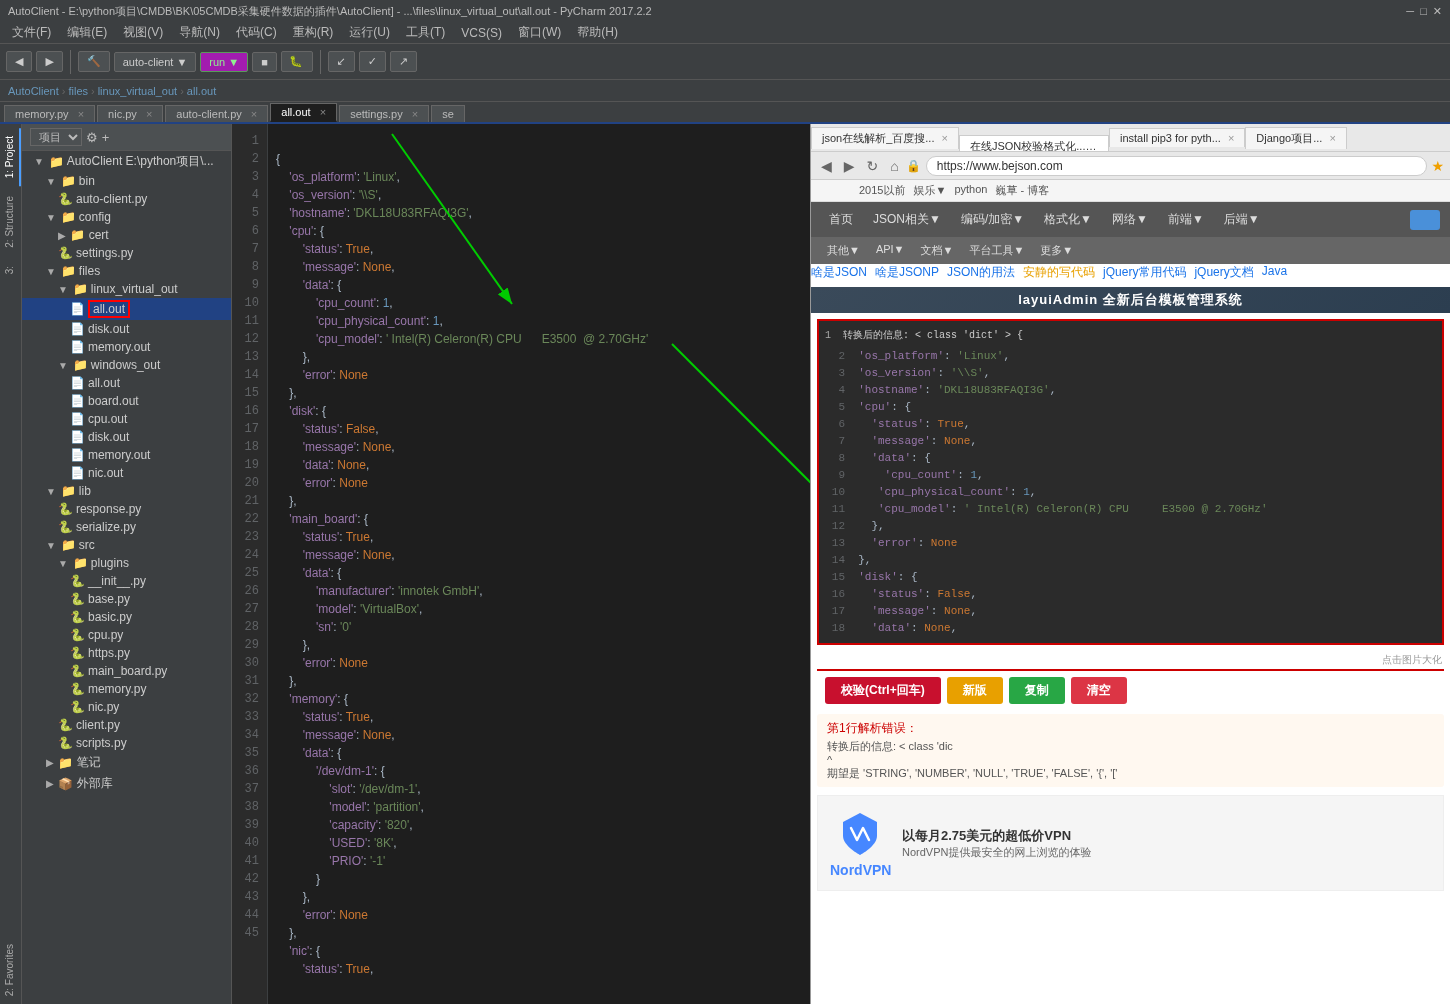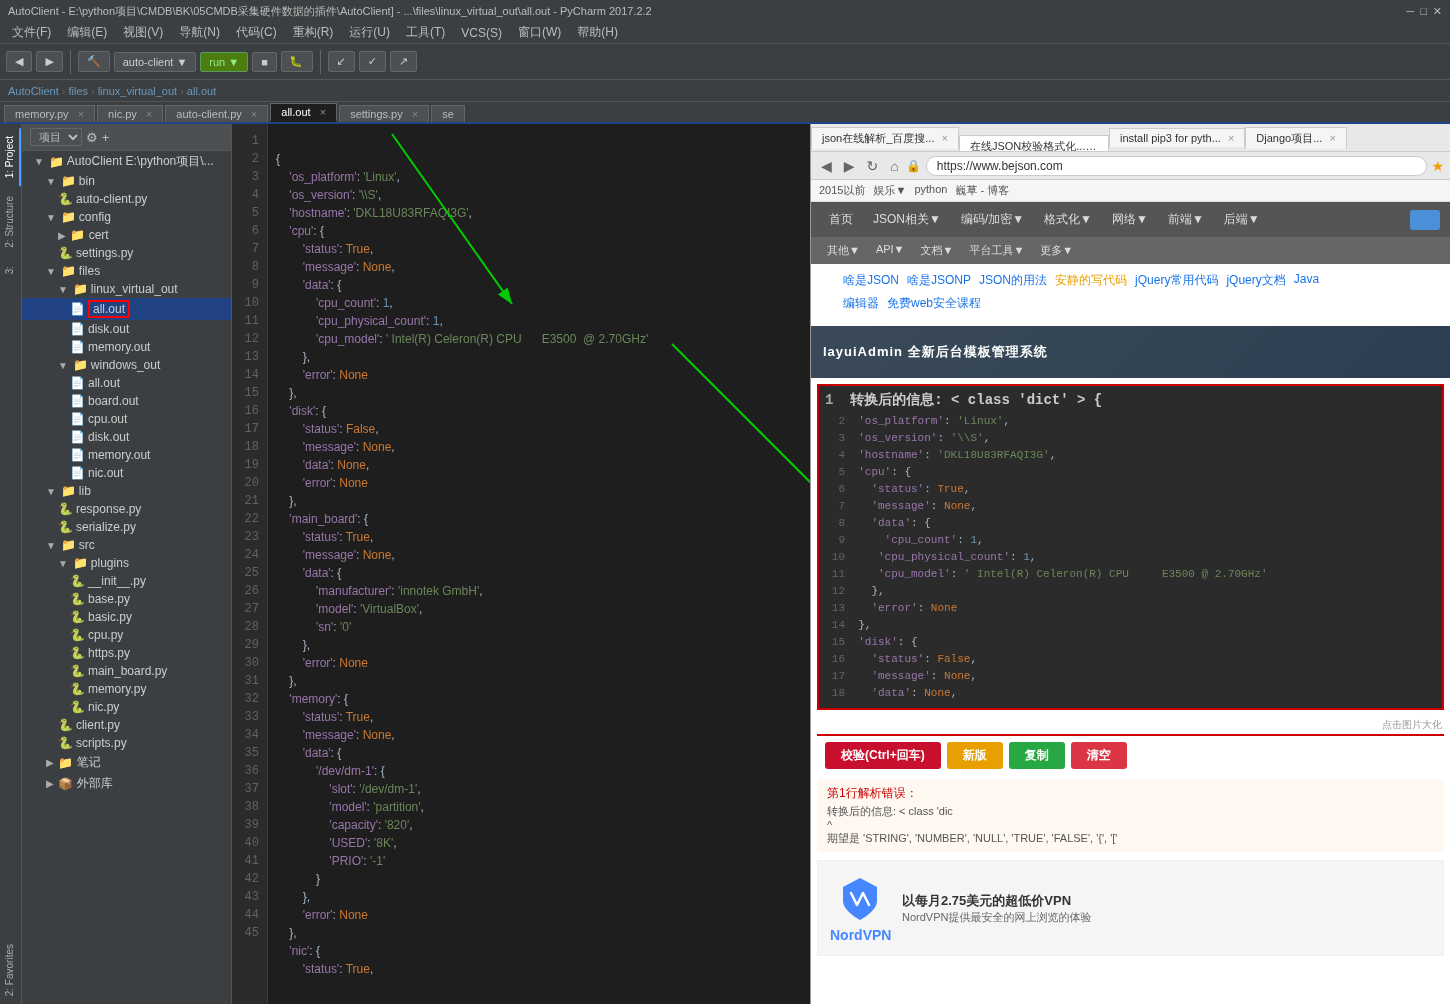--- a/index.html
+++ b/index.html
@@ -50,7 +50,7 @@
       cursor: pointer;
       border-radius: 2px;
     }
-    .toolbar-btn.run-btn { background: #4d7c0f; color: #90EE90; border-color: #5a9a5a; }
+    .toolbar-btn.run-btn { background: #a21caf; color: #90EE90; border-color: #5a9a5a; }
     .toolbar-sep { width: 1px; height: 24px; background: #666; margin: 0 3px; }
 
     

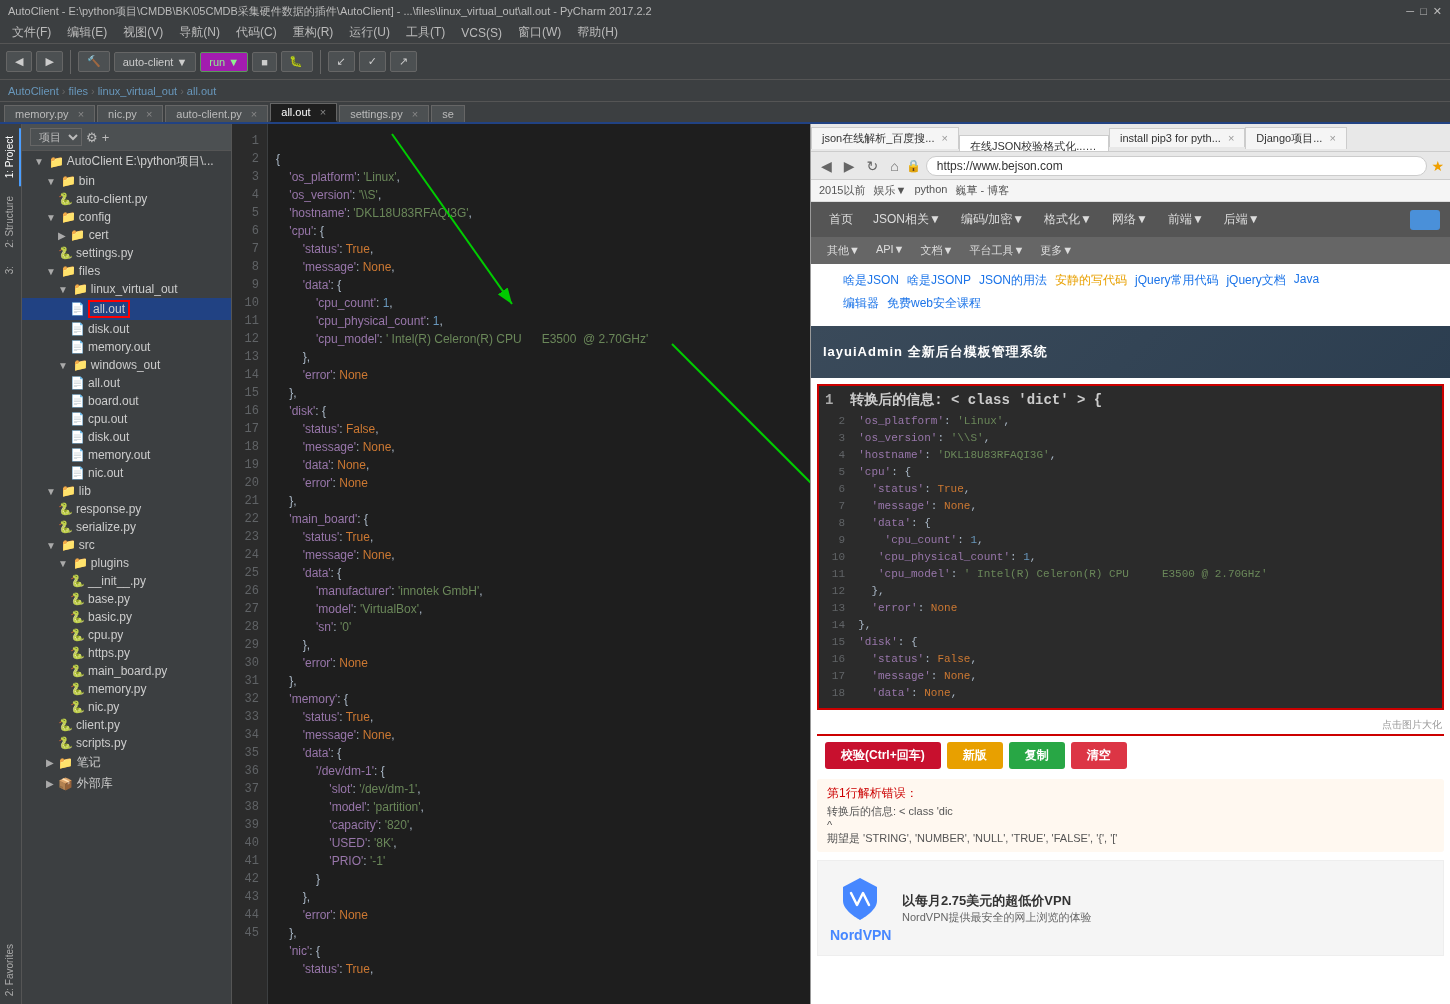--- a/index.html
+++ b/index.html
@@ -807,7 +807,7 @@
     <div id="browser-content">
 
       <div style="background:#f5f5f5;padding:3px 8px;font-size:11px;border-bottom:1px solid #ddd;display:flex;gap:8px;">
-        <span style="color:#555;">2015以前</span>
+        <span style="color:#555;margin-left:40px;">2015以前</span>
         <span style="color:#555;">娱乐▼</span>
         <span style="color:#555;">python</span>
         <span style="color:#555;">巍草 - 博客</span>

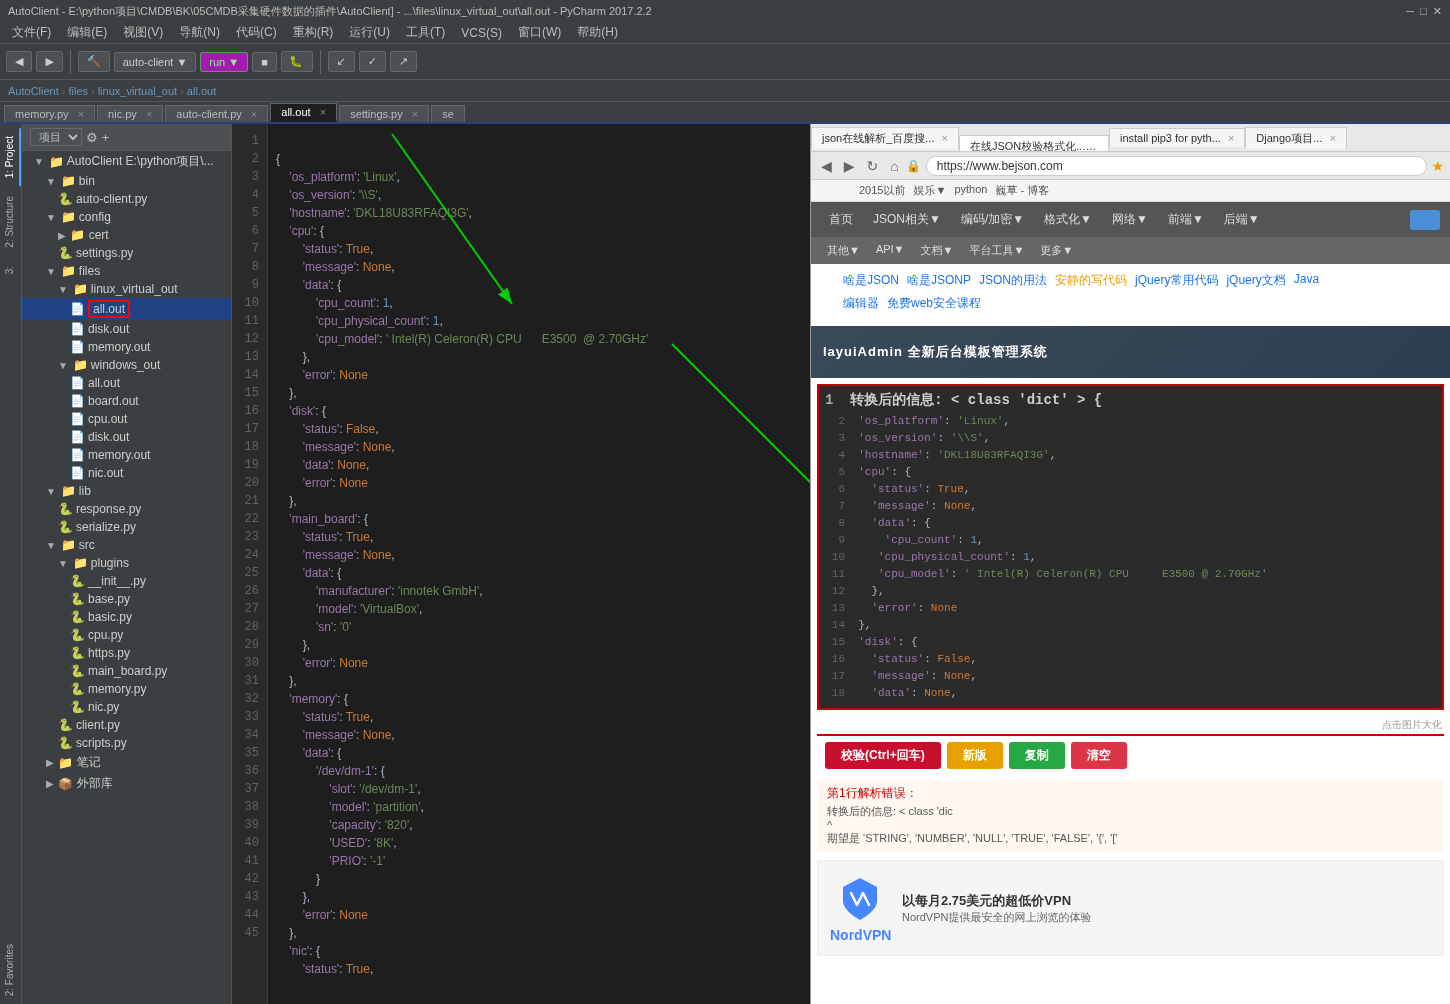--- a/index.html
+++ b/index.html
@@ -281,10 +281,8 @@
     }
 
     .bejson-content {
-      padding: 8px;
       background: #fff;
       font-size: 12px;
-      margin-left: 24px;
     }
     .bejson-links { display: flex; flex-wrap: wrap; gap: 4px; margin-bottom: 6px; }
     .bejson-links a { color: #1a73e8; text-decoration: none; font-size: 12px; }

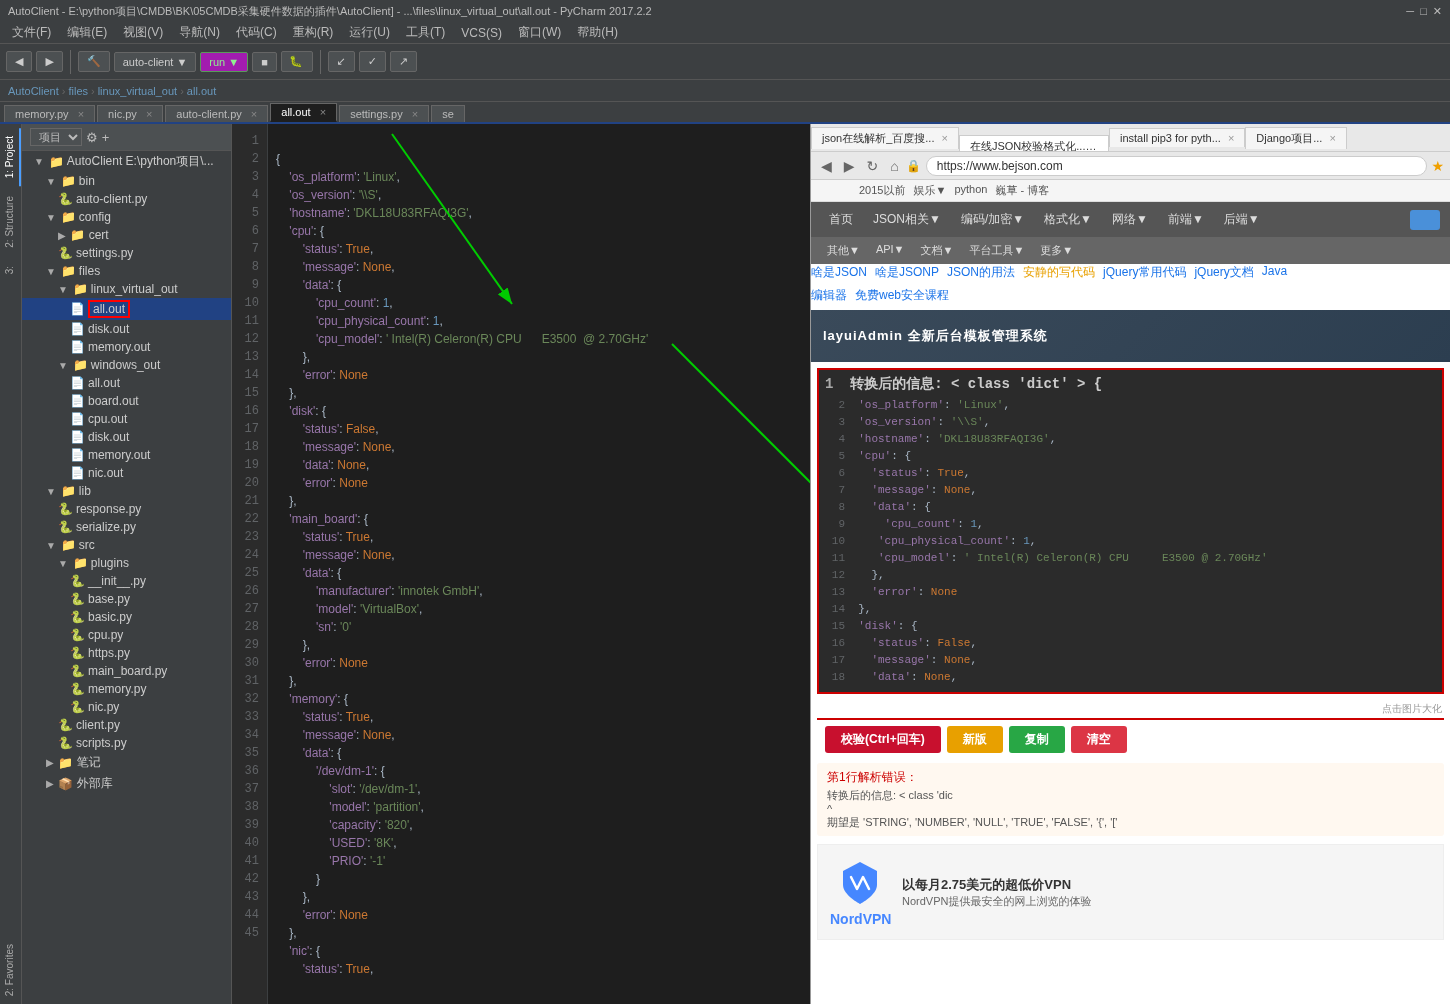--- a/index.html
+++ b/index.html
@@ -846,11 +846,6 @@
           <span> </span>
           <a>Java</a>
         </div>
-        <div class="bejson-links">
-          <a>编辑器</a>
-          <span> </span>
-          <a>免费web安全课程</a>
-        </div>
       </div>
 
       <div class="admin-banner">

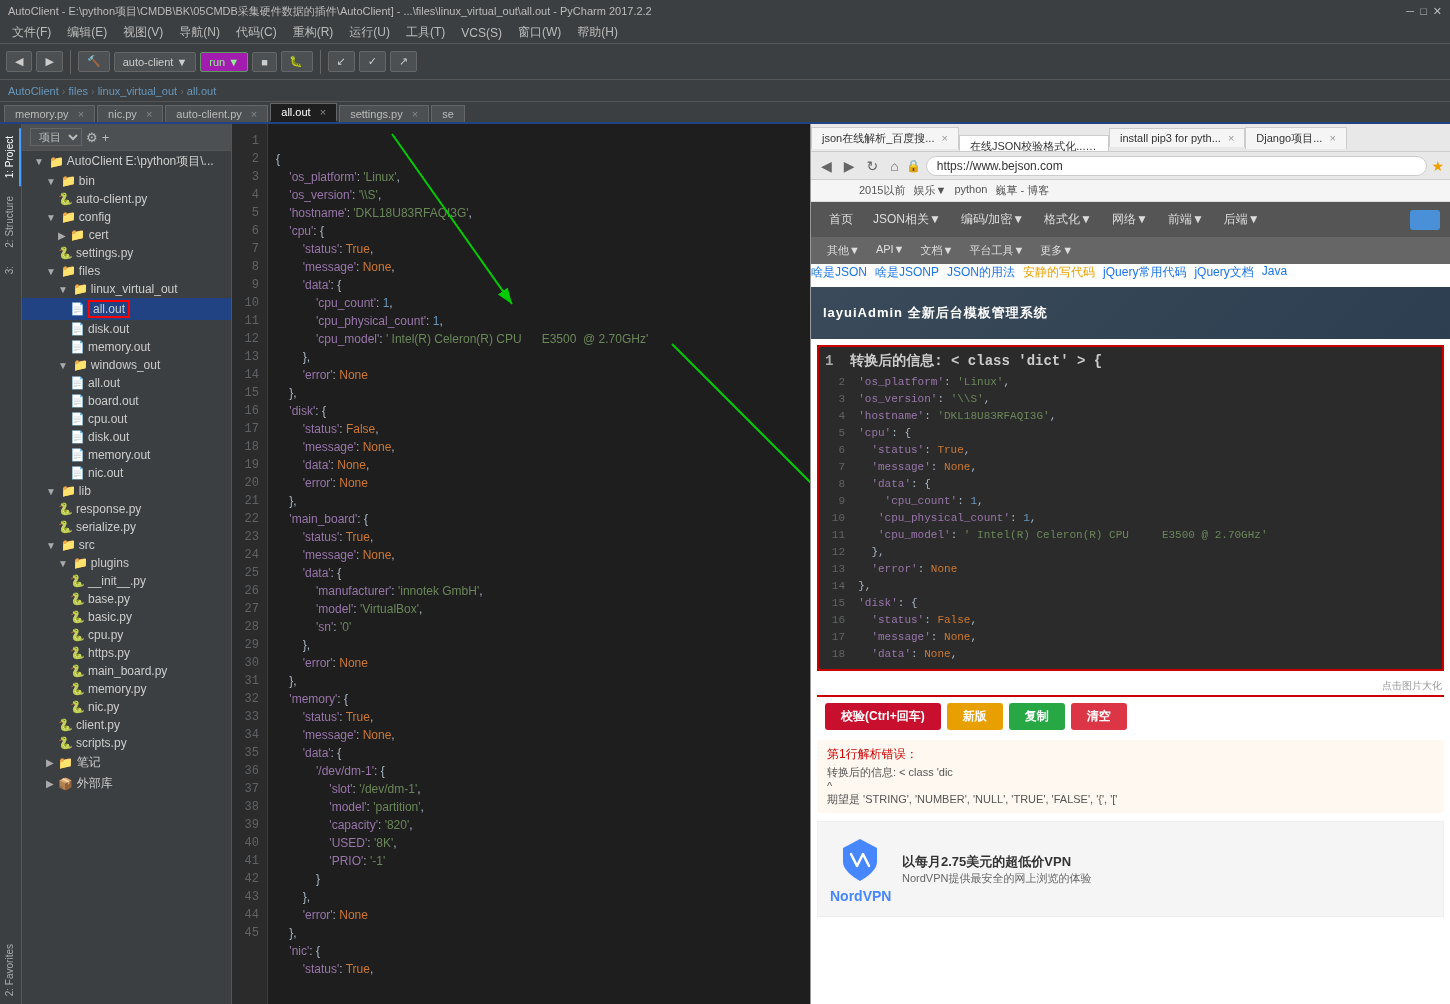--- a/index.html
+++ b/index.html
@@ -292,10 +292,10 @@
     .admin-banner {
       background: linear-gradient(135deg, #3a4a5a, #2c3e50);
       color: #fff;
-      padding: 17px 12px;
+      padding: 4px 12px;
       font-size: 13px;
       font-weight: bold;
-      text-align: left;
+      text-align: center;
       letter-spacing: 1px;
     }
 

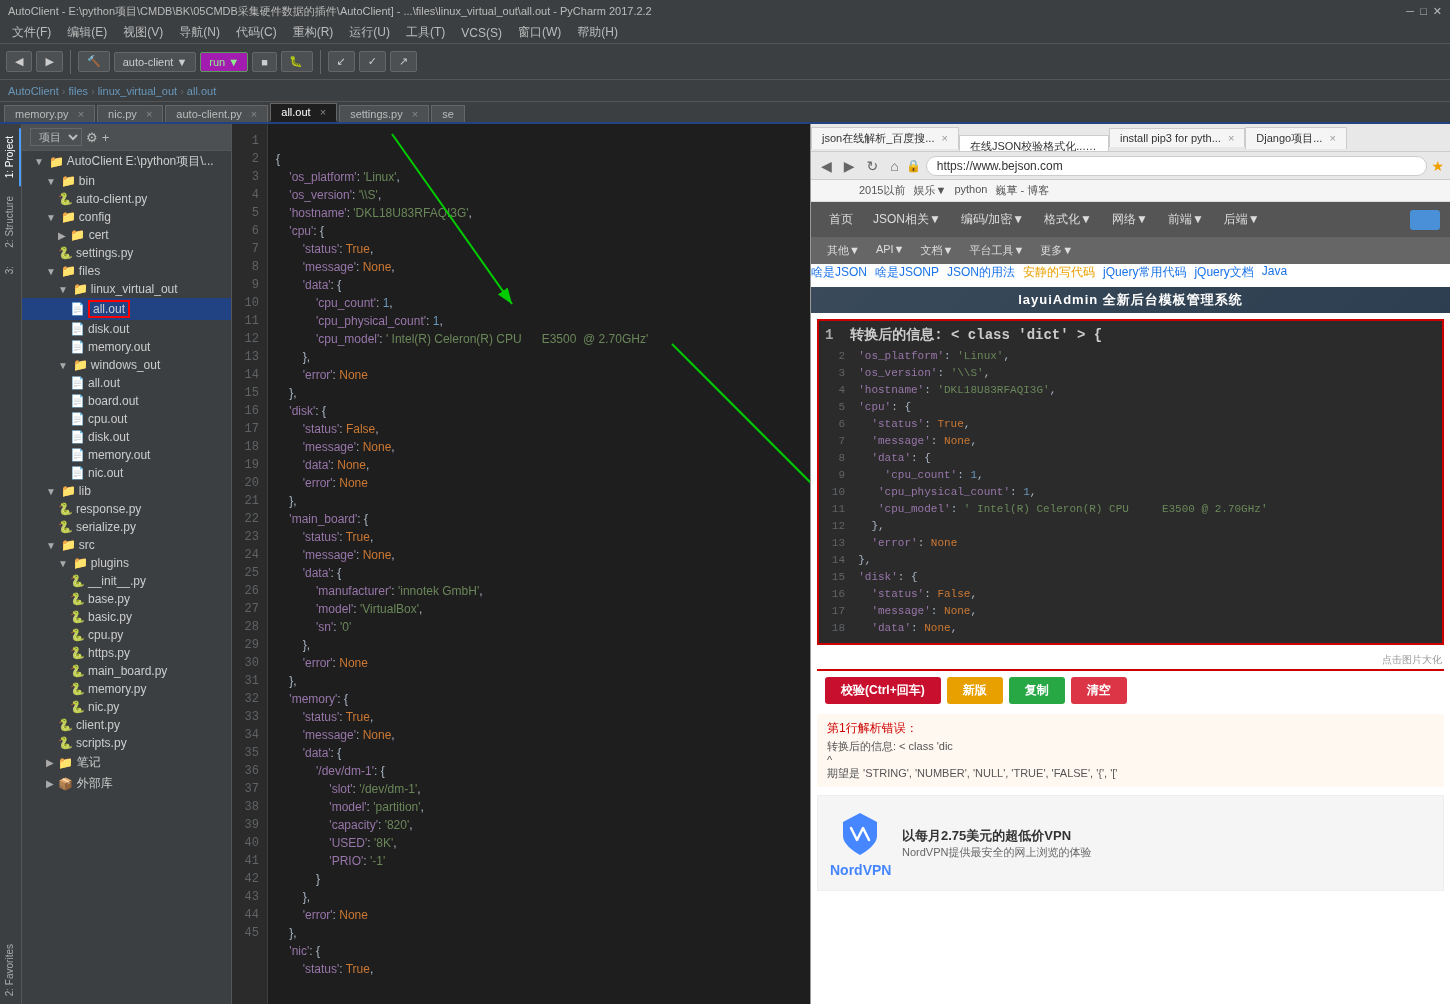--- a/index.html
+++ b/index.html
@@ -315,7 +315,7 @@
     .jv-key { color: #9876aa; }
     .jv-bool { color: #cc7832; }
     .jv-bracket { color: #a9b7c6; }
-    .jv-heading { color: #ccc; font-size: 14px; margin-bottom: 4px; font-weight: bold; }
+    .jv-heading { color: #ccc; font-size: 10px; margin-bottom: 4px; }
 
     .validator-buttons {
       display: flex;

